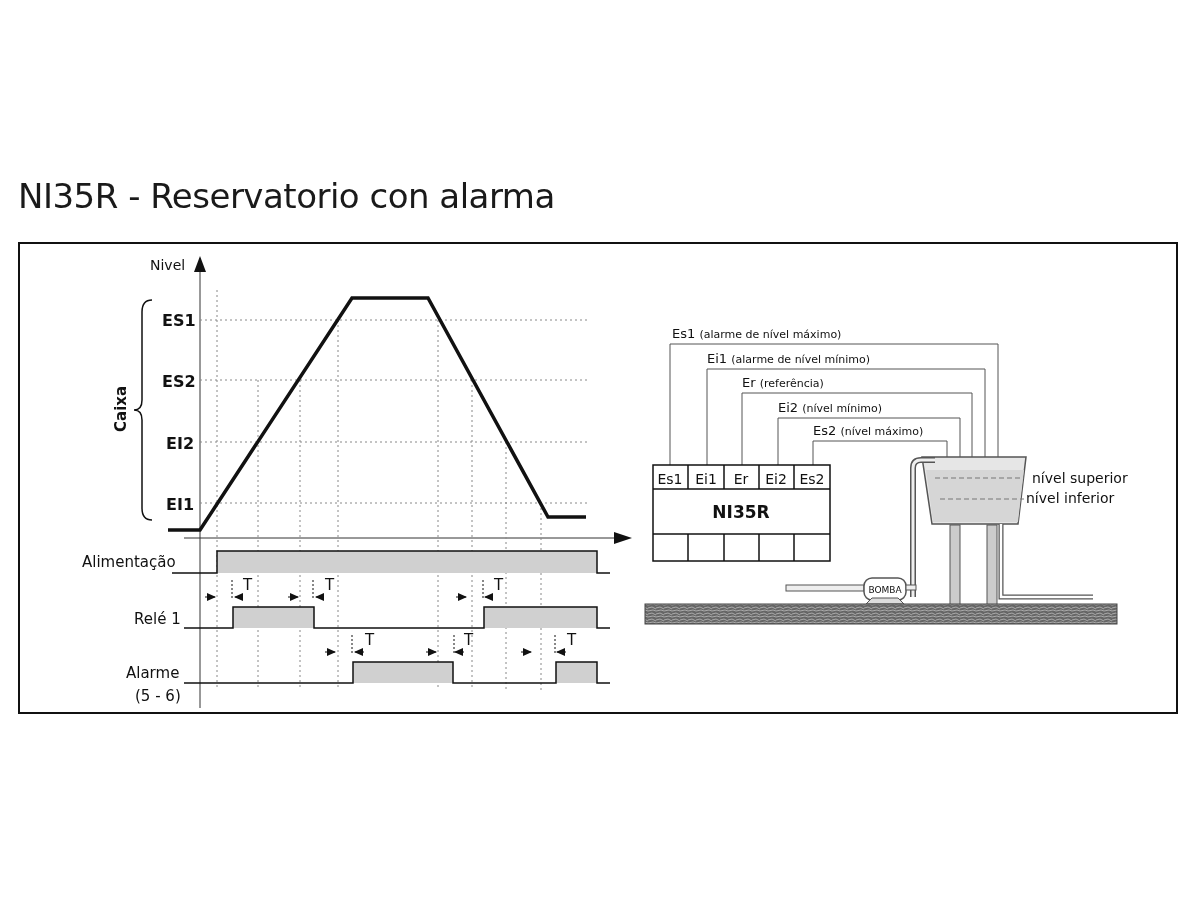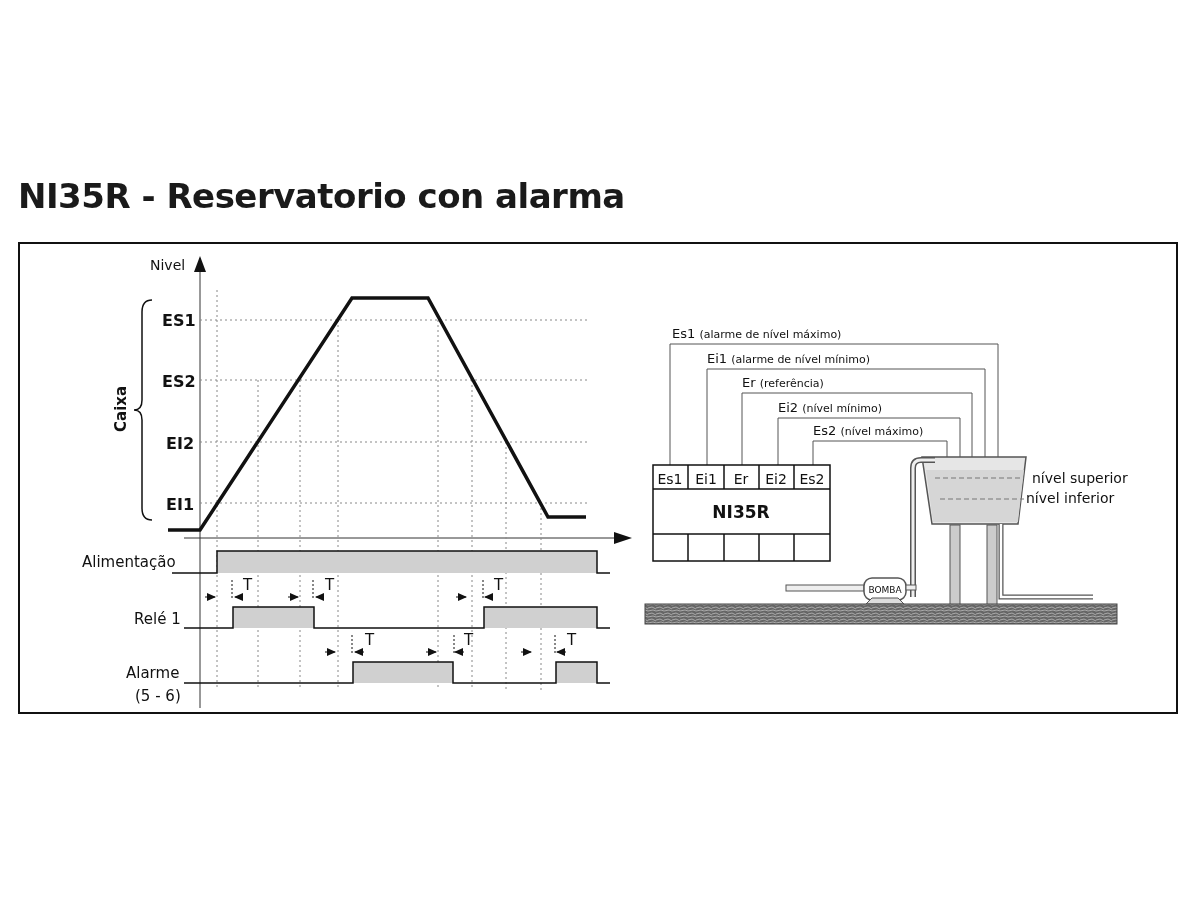--- a/index.html
+++ b/index.html
@@ -4,7 +4,7 @@
 <style>
   html,body{margin:0;padding:0;background:#ffffff;}
   body{width:1200px;height:900px;position:relative;overflow:hidden;font-family:"DejaVu Sans",sans-serif;color:#111;}
-  .title{position:absolute;left:18px;top:176px;font-size:34px;font-weight:bold;letter-spacing:-0.5px;color:#1a1a1a;}
+  .title{position:absolute;left:18px;top:176px;font-size:34px;font-weight:normal;letter-spacing:-0.5px;color:#1a1a1a;}
   .frame{position:absolute;left:18px;top:242px;width:1160px;height:472px;border:2px solid #111;box-sizing:border-box;}
   svg{position:absolute;left:0;top:0;}
   .lbl{font-family:"DejaVu Sans",sans-serif;fill:#111;}

